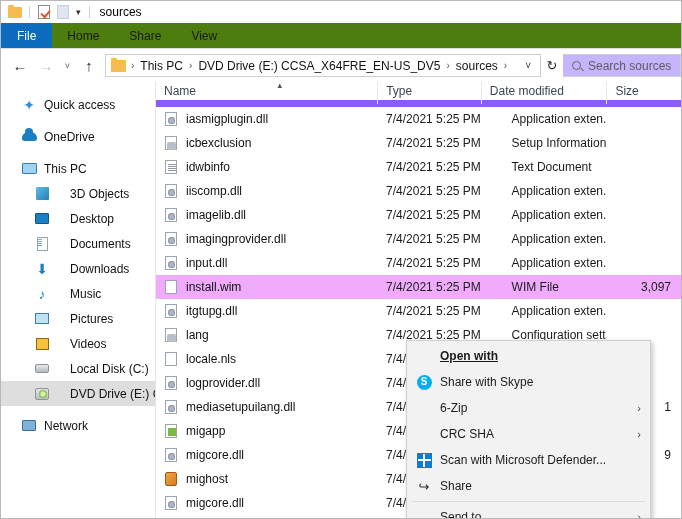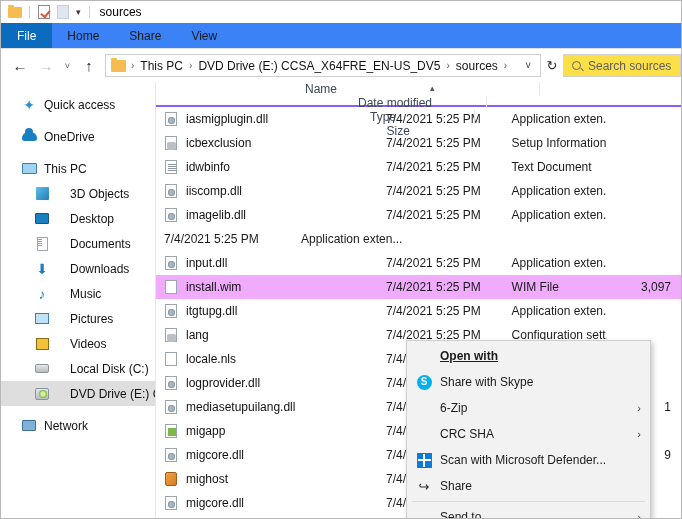--- a/index.html
+++ b/index.html
@@ -84,7 +84,7 @@
   
   .ribbon {
     height: 26px;
-    background: #3b82f6;
+    background: #4d7c0f;
     border-bottom: 1px solid #dfdfdf;
     display: flex;
     align-items: stretch;

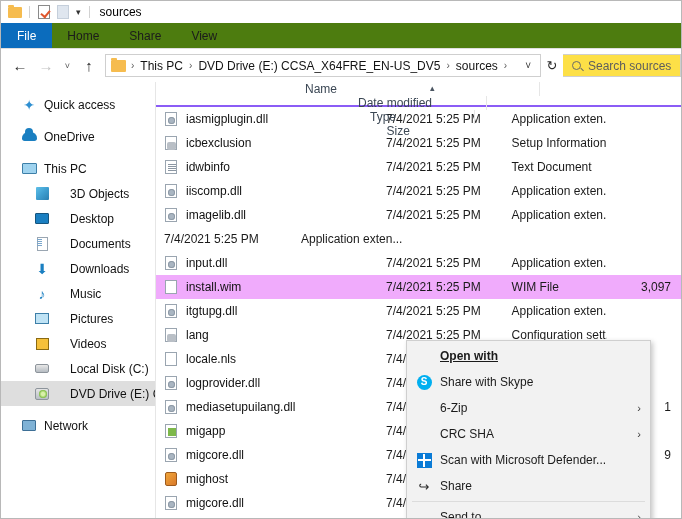--- a/index.html
+++ b/index.html
@@ -175,7 +175,7 @@
     height: 23px;
     border: 1px solid #cfcfcf;
     border-left: none;
-    background: #fde047;
+    background: #c4b5fd;
     display: flex;
     align-items: center;
     gap: 7px;

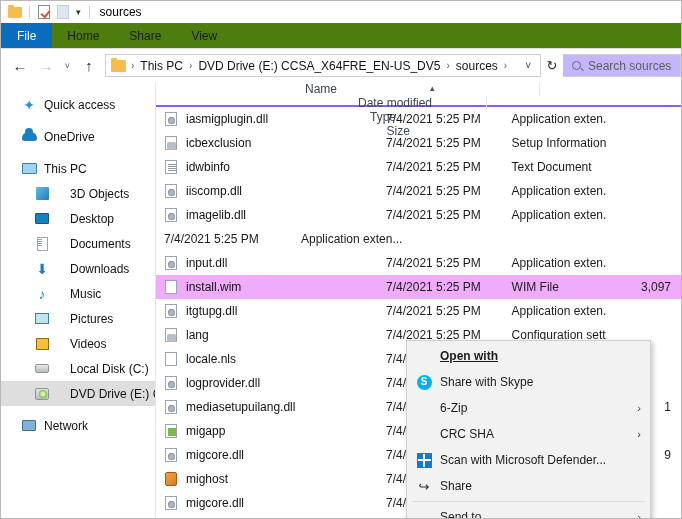--- a/index.html
+++ b/index.html
@@ -319,11 +319,10 @@
     height: 25px;
     display: flex;
     align-items: center;
-    border-bottom: 2px solid #8b5cf6;
+    border-bottom: 7px solid #8b5cf6;
     font-size: 12px;
     color: #3b4754;
     position: relative;
-    flex-direction: column;
   }
   .col {
     height: 25px;

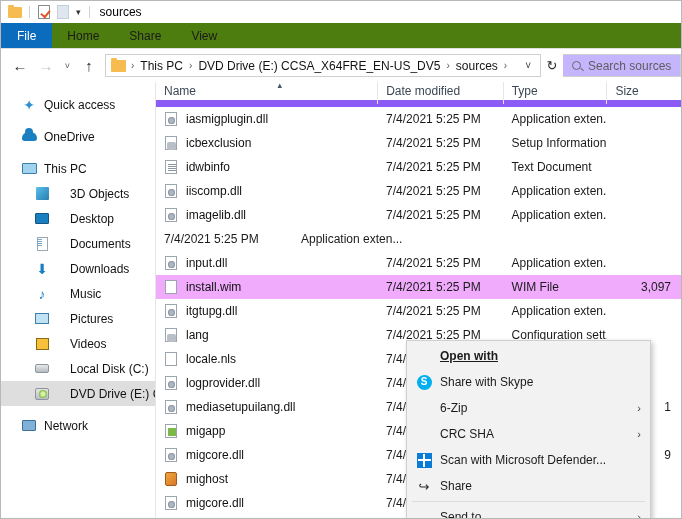--- a/index.html
+++ b/index.html
@@ -631,11 +631,11 @@
           <span>Name</span>
           <span class="sort-chevron">▴</span>
         </div>
+        <div class="col col-type">
+          <span>Type</span>
+        </div>
         <div class="col col-date">
           <span>Date modified</span>
-        </div>
-        <div class="col col-type">
-          <span>Type</span>
         </div>
         <div class="col col-size">
           <span>Size</span>

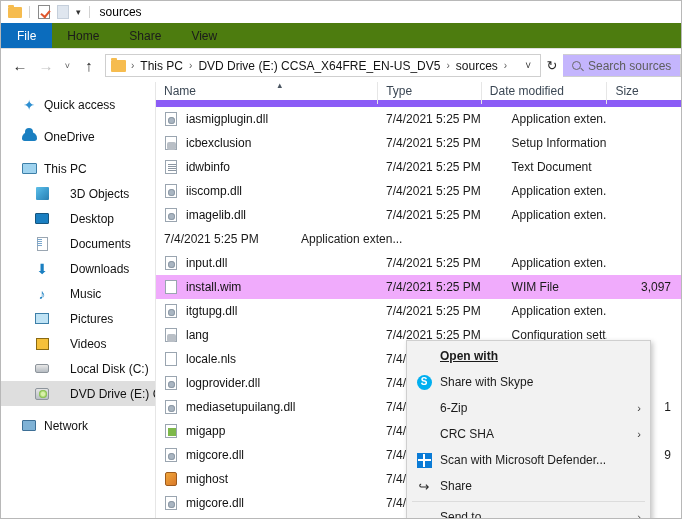--- a/index.html
+++ b/index.html
@@ -699,6 +699,12 @@
             <div class="cell cell-size"></div>
           </div>
           <div class="row">
+            <div class="cell cell-name">
+              <span class="fico dll">
+                <span class="sheet"></span>
+              </span>
+              <span>imagingprovider.dll</span>
+            </div>
             <div class="cell cell-date">7/4/2021 5:25 PM</div>
             <div class="cell cell-type">Application exten...</div>
             <div class="cell cell-size"></div>

